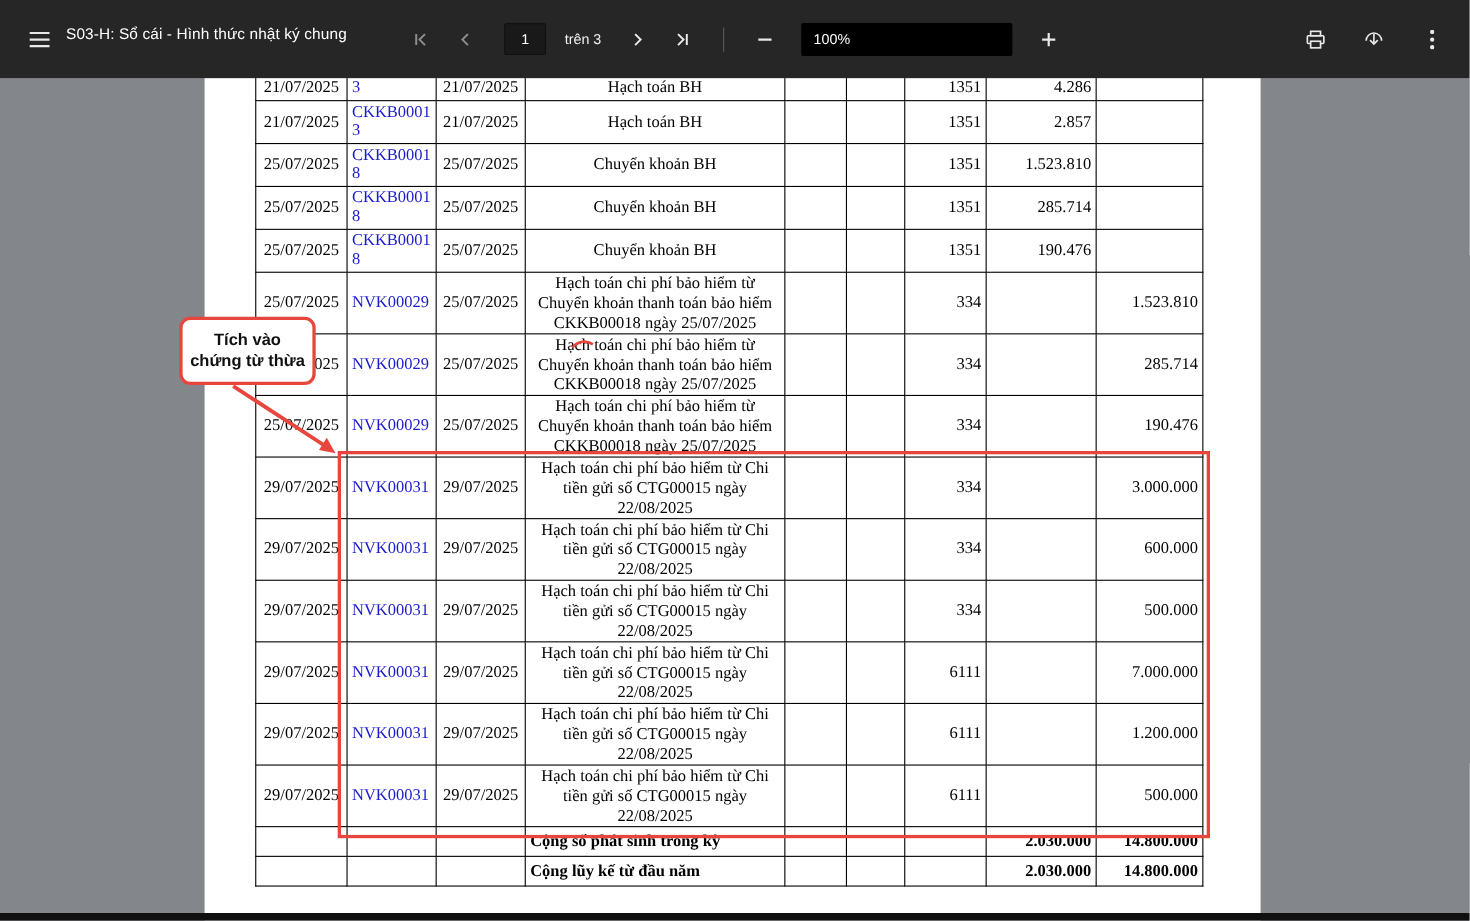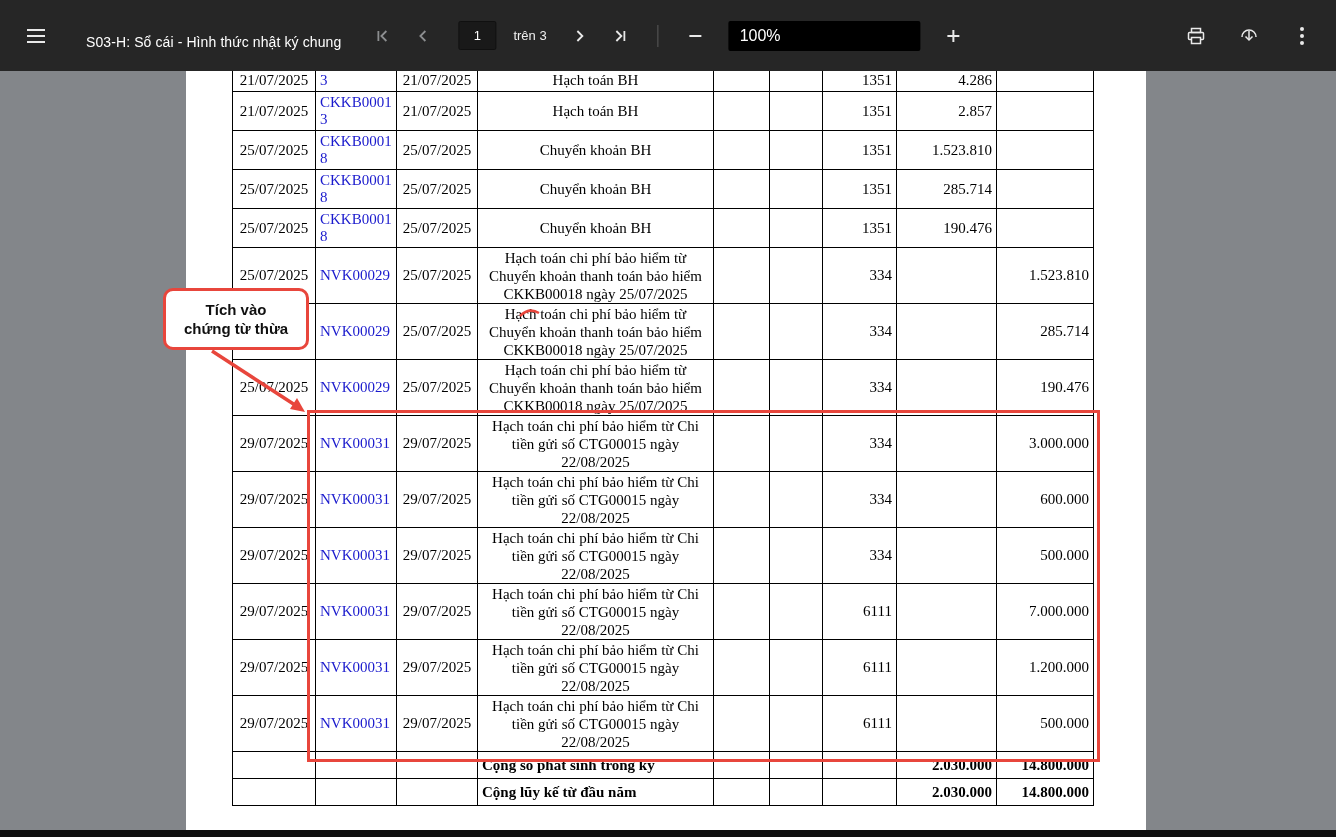--- a/index.html
+++ b/index.html
@@ -22,7 +22,7 @@
     background:var(--toolbar-bg);color:#e9e9e9;
     display:flex;align-items:center;z-index:30;
   }
-  .tb-left{display:flex;align-items:flex-end;gap:36px;padding-left:22px;}
+  .tb-left{display:flex;align-items:flex-start;gap:10px;padding-left:22px;}
   .doc-title{font-size:14px;color:#fff;letter-spacing:.1px;white-space:nowrap;}
   .tb-center{
     position:absolute;left:50%;top:0;height:71px;transform:translateX(-50%);

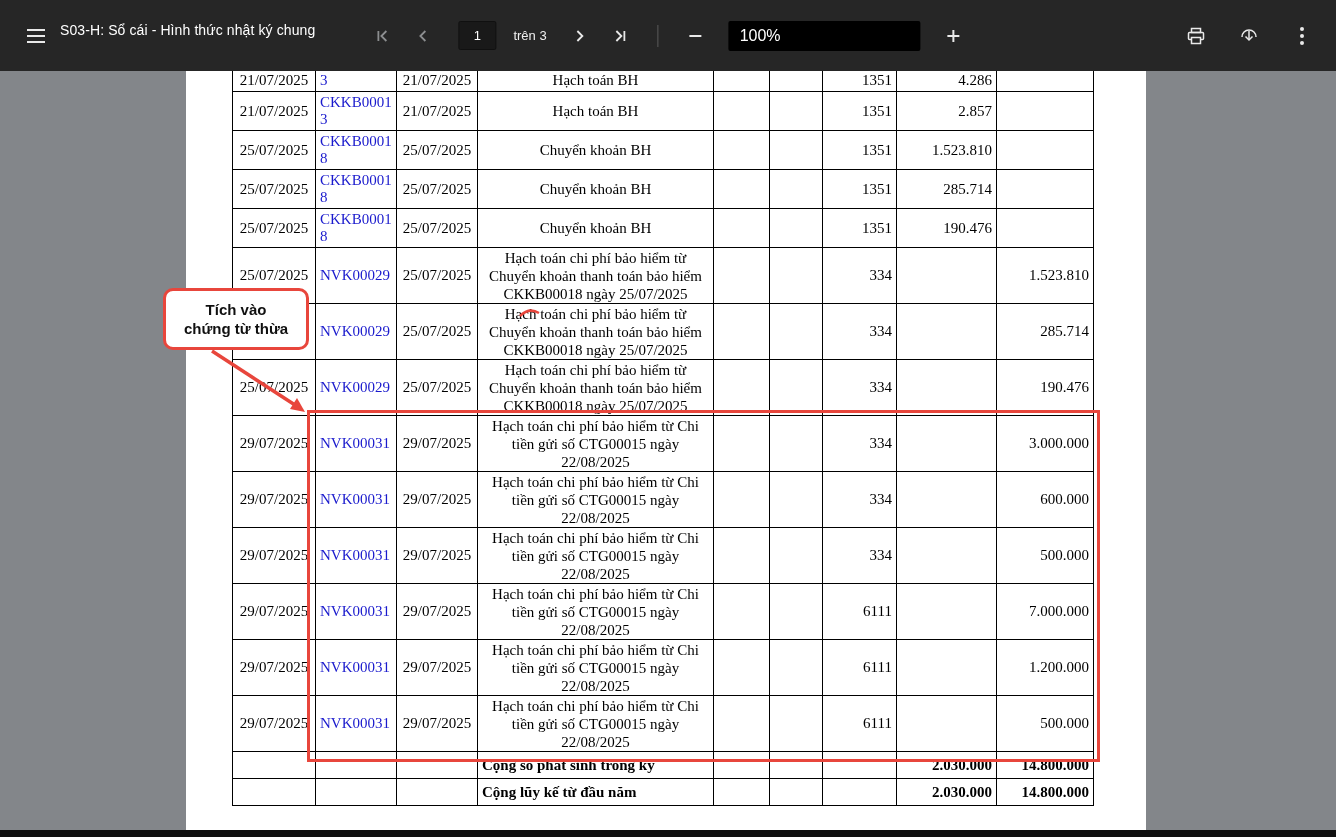--- a/index.html
+++ b/index.html
@@ -42,7 +42,7 @@
   .page-count{font-size:13px;color:#efefef;margin-right:6px;white-space:nowrap;}
   .tb-divider{width:1px;height:22px;background:#5a5a5a;margin:0 10px;}
   .zoom-select{
-    width:192px;height:30px;background:#000;color:#fff;font-size:16px;
+    width:192px;height:30px;background:#000;color:#fff;font-size:13px;
     line-height:30px;padding-left:11px;border-radius:2px;cursor:pointer;
     margin:0 6px;white-space:nowrap;
   }

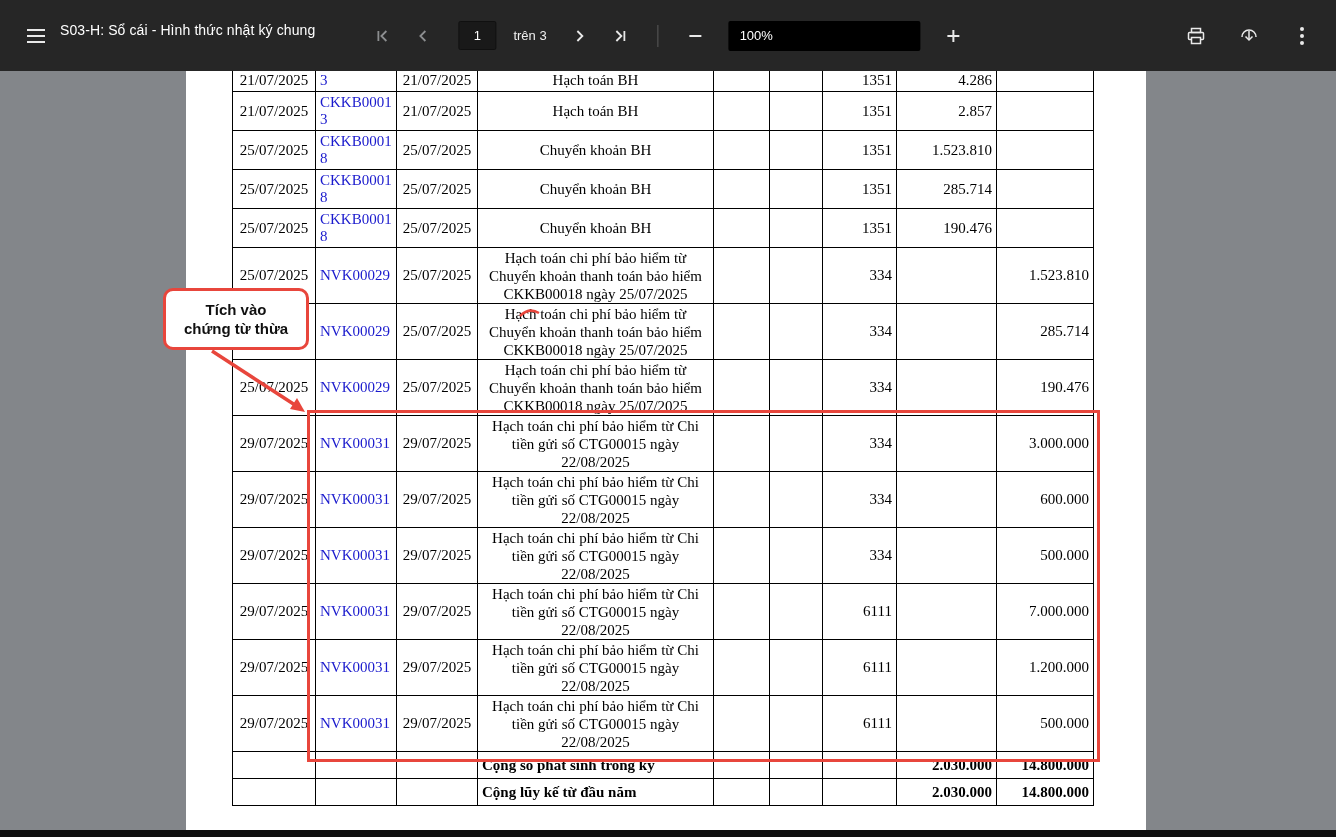--- a/index.html
+++ b/index.html
@@ -79,7 +79,7 @@
     border:3px solid var(--accent-red);pointer-events:none;z-index:10;
   }
   .callout{
-    position:absolute;left:-23px;top:217px;width:146px;height:62px;
+    position:absolute;left:-23px;top:217px;width:124px;height:62px;
     background:#fff;border:3px solid var(--accent-red);border-radius:10px;
     display:flex;align-items:center;justify-content:center;text-align:center;
     font-weight:bold;font-size:15px;line-height:19px;color:#101010;

